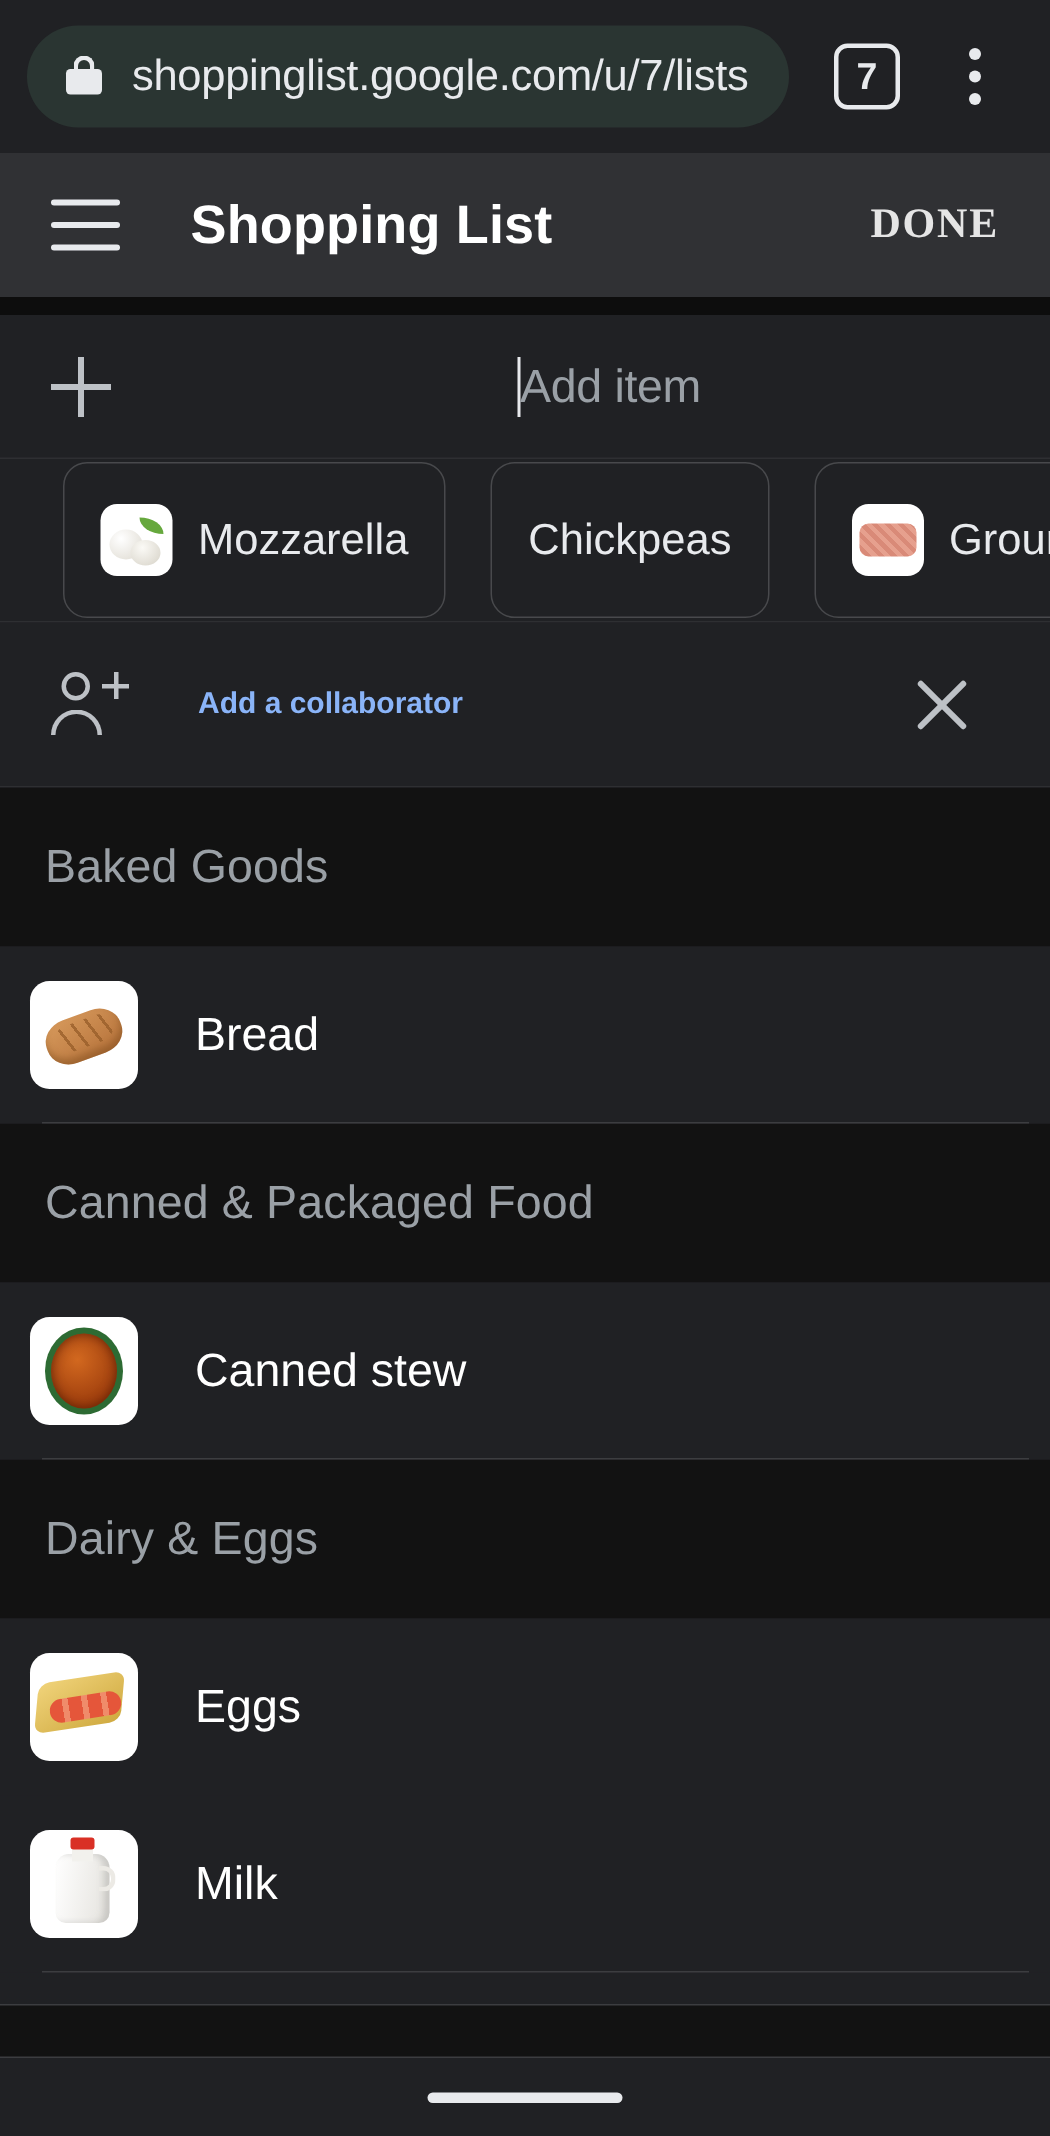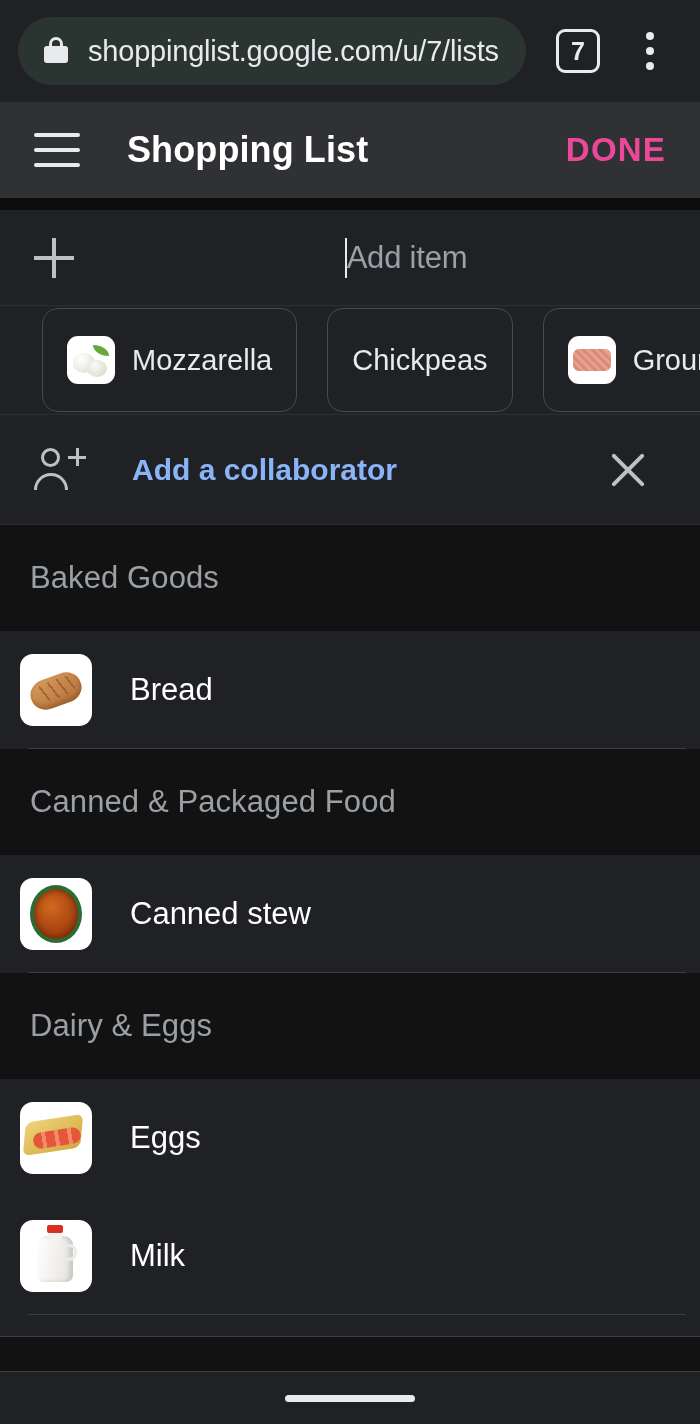--- a/index.html
+++ b/index.html
@@ -61,8 +61,8 @@
     margin-left: 47px; flex: 1 1 auto; letter-spacing: 0.1px;
   }
   .done-btn {
-    color: #ec4899; font-size: 33px; font-weight: bold; letter-spacing: 1.2px;
-    flex: 0 0 auto; background: none; border: none; font-family: Liberation Sans, sans-serif;
+    color: #e5e5e5; font-size: 28px; font-weight: bold; letter-spacing: 1.2px;
+    flex: 0 0 auto; background: none; border: none; font-family: Liberation Serif, serif;
   }
   .chrome-gap { height: 12px; background: #0d0d0d; flex: 0 0 auto; }
 

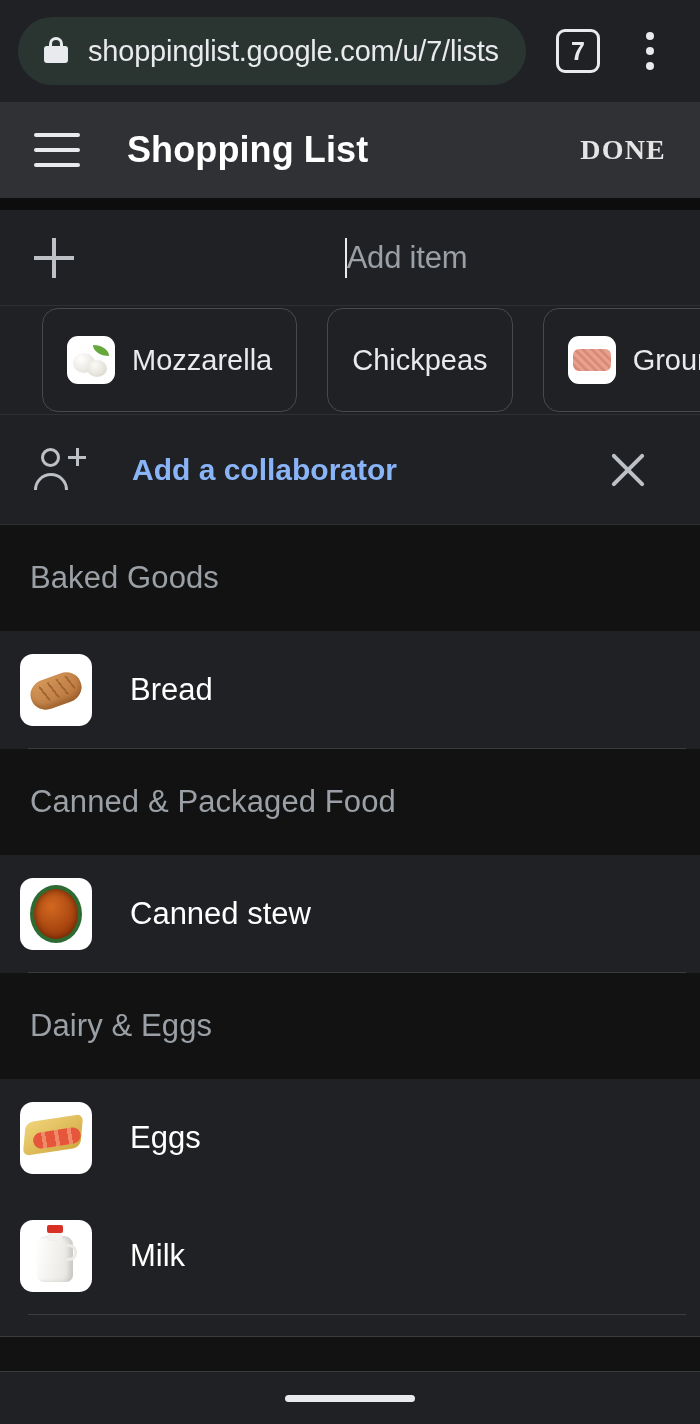--- a/index.html
+++ b/index.html
@@ -139,7 +139,7 @@
   }
   .person-add .p-h { position: absolute; right: 0; top: 8px; width: 18px; height: 3.5px; background: #bdc1c6; }
   .person-add .p-v { position: absolute; right: 7px; top: 0; width: 3.5px; height: 18px; background: #bdc1c6; }
-  .collab-label { color: #8ab4f8; font-size: 30px; font-weight: bold; margin-left: 46px; flex: 1 1 auto; }
+  .collab-label { color: #8ab4f8; font-size: 20px; font-weight: bold; margin-left: 46px; flex: 1 1 auto; }
   .close-x { width: 44px; height: 44px; position: relative; flex: 0 0 auto; margin-right: 16px; }
   .close-x::before, .close-x::after {
     content: ""; position: absolute; left: 0; top: 20px; width: 44px; height: 4px;

